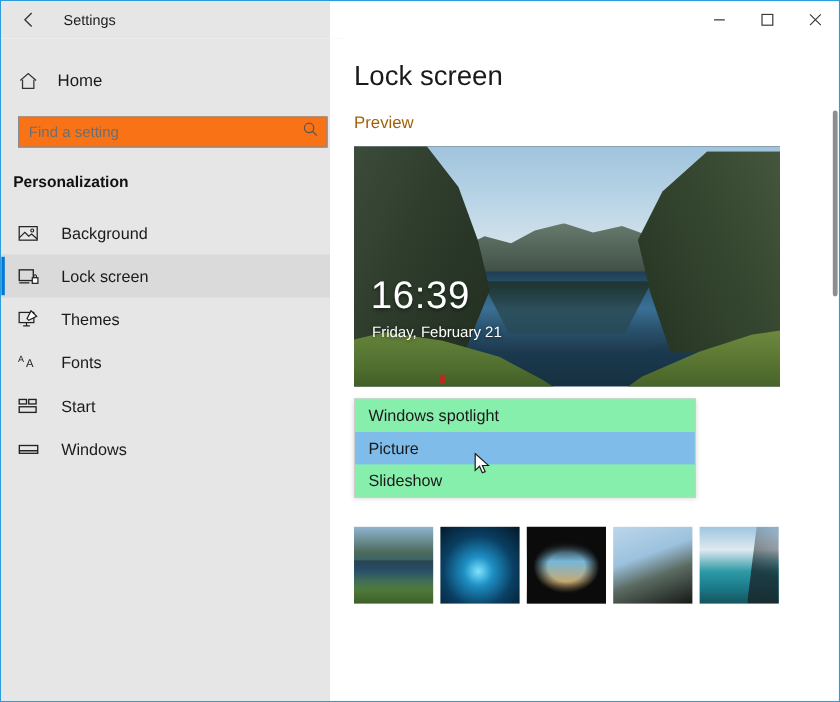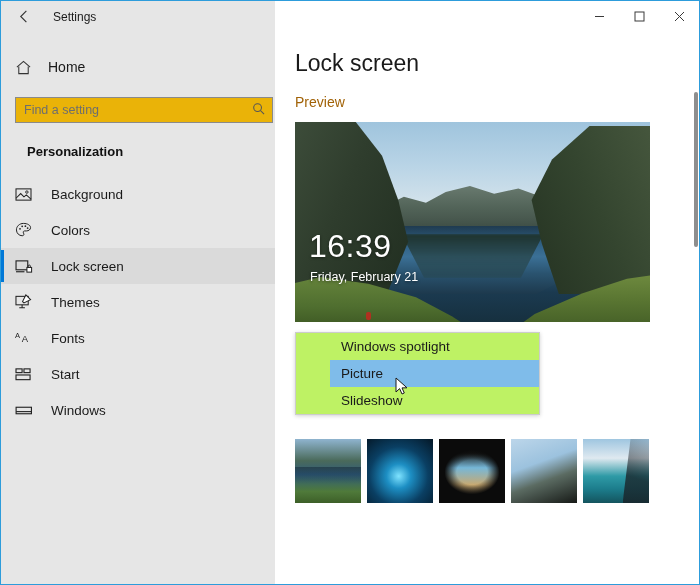--- a/index.html
+++ b/index.html
@@ -65,7 +65,7 @@
   .search-wrap {
     margin: 13px 14px 0 14px;
     height: 26px;
-    background: #eab308;
+    background: #f97316;
     border: 1px solid #8a8a8a;
     display: flex; align-items: center;
     position: relative;

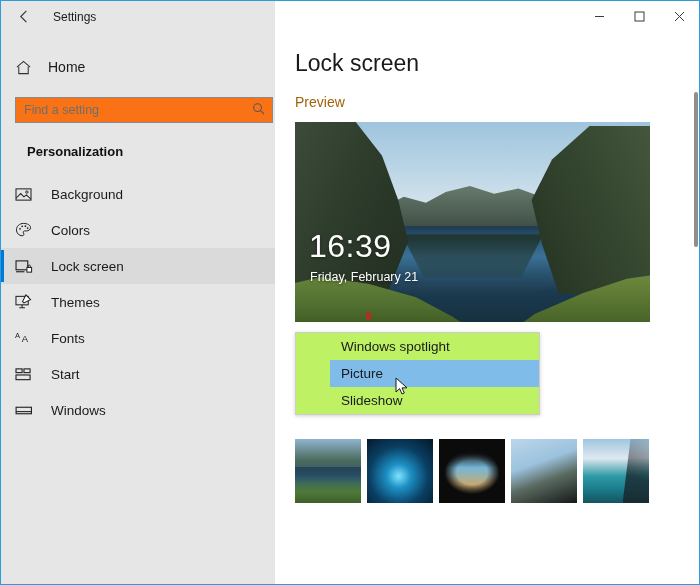--- a/index.html
+++ b/index.html
@@ -88,7 +88,7 @@
   .section-title {
     font-size: 13px; font-weight: bold;
     color: #111;
-    padding-left: 26px;
+    padding-left: 10px;
     margin-top: 21px;
   }
 

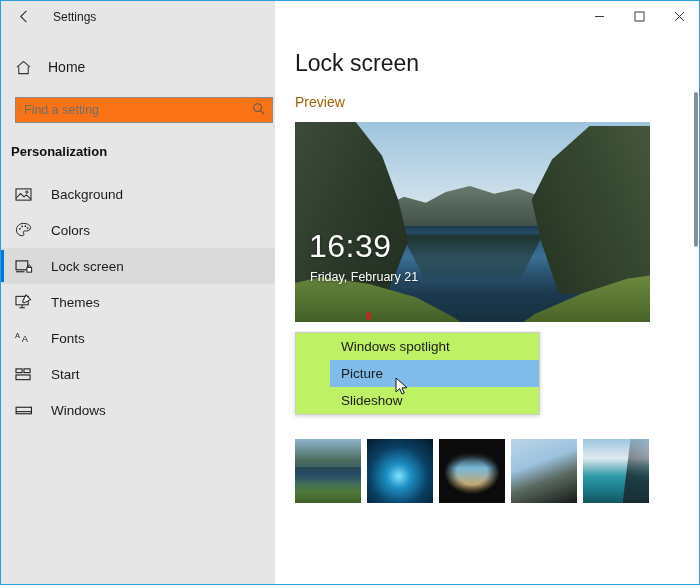--- a/index.html
+++ b/index.html
@@ -386,18 +386,6 @@
         <span class="nav-label">Background</span>
       </div>
 
-      <div class="nav-item">
-        <span class="nav-icon">
-          <svg width="17" height="16" viewBox="0 0 18 17" aria-hidden="true">
-            <path d="M9 1.5 C4.6 1.5 1.5 4.6 1.5 8.4 C1.5 12 4.4 14.6 7.6 14.6 C9 14.6 9.4 13.8 9.4 13 C9.4 12.1 8.7 11.6 8.7 10.8 C8.7 10 9.4 9.5 10.3 9.5 H12 C14.6 9.5 16.5 8 16.5 6 C16.5 3.4 13.2 1.5 9 1.5 Z" fill="none" stroke="#222" stroke-width="1.05"></path>
-            <circle cx="5.3" cy="7.2" r=".95" fill="#222"></circle>
-            <circle cx="7.6" cy="4.6" r=".95" fill="#222"></circle>
-            <circle cx="11" cy="4.4" r=".95" fill="#222"></circle>
-            <circle cx="13.4" cy="6.4" r=".95" fill="#222"></circle>
-          </svg>
-        </span>
-        <span class="nav-label">Colors</span>
-      </div>
 
       <div class="nav-item selected">
         <span class="nav-icon">

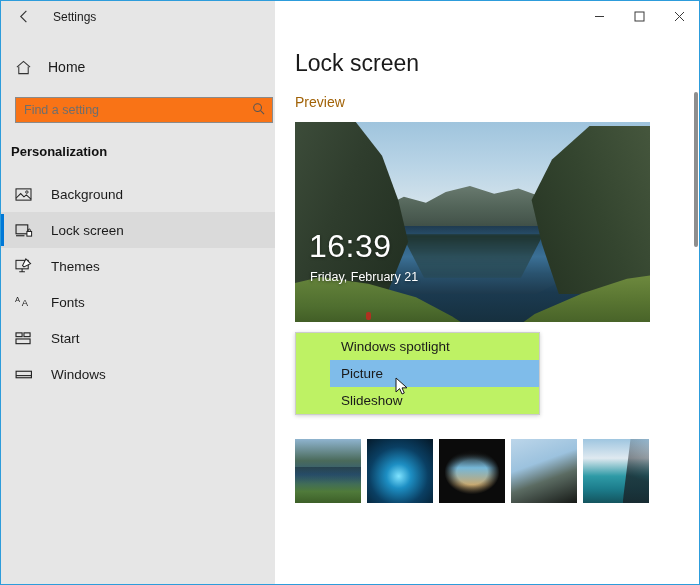--- a/index.html
+++ b/index.html
@@ -224,12 +224,11 @@
   .dropdown {
     position: absolute;
     left: 20px; top: 300px;
-    width: 245px;
-    background: #bef264;
+    width: 285px;
+    background: #86efac;
     border: 1px solid #cccccc;
     box-shadow: 0 1px 4px rgba(0,0,0,.18);
     z-index: 40;
-    padding-left: 34px;
   }
   .dd-item {
     height: 27px;

